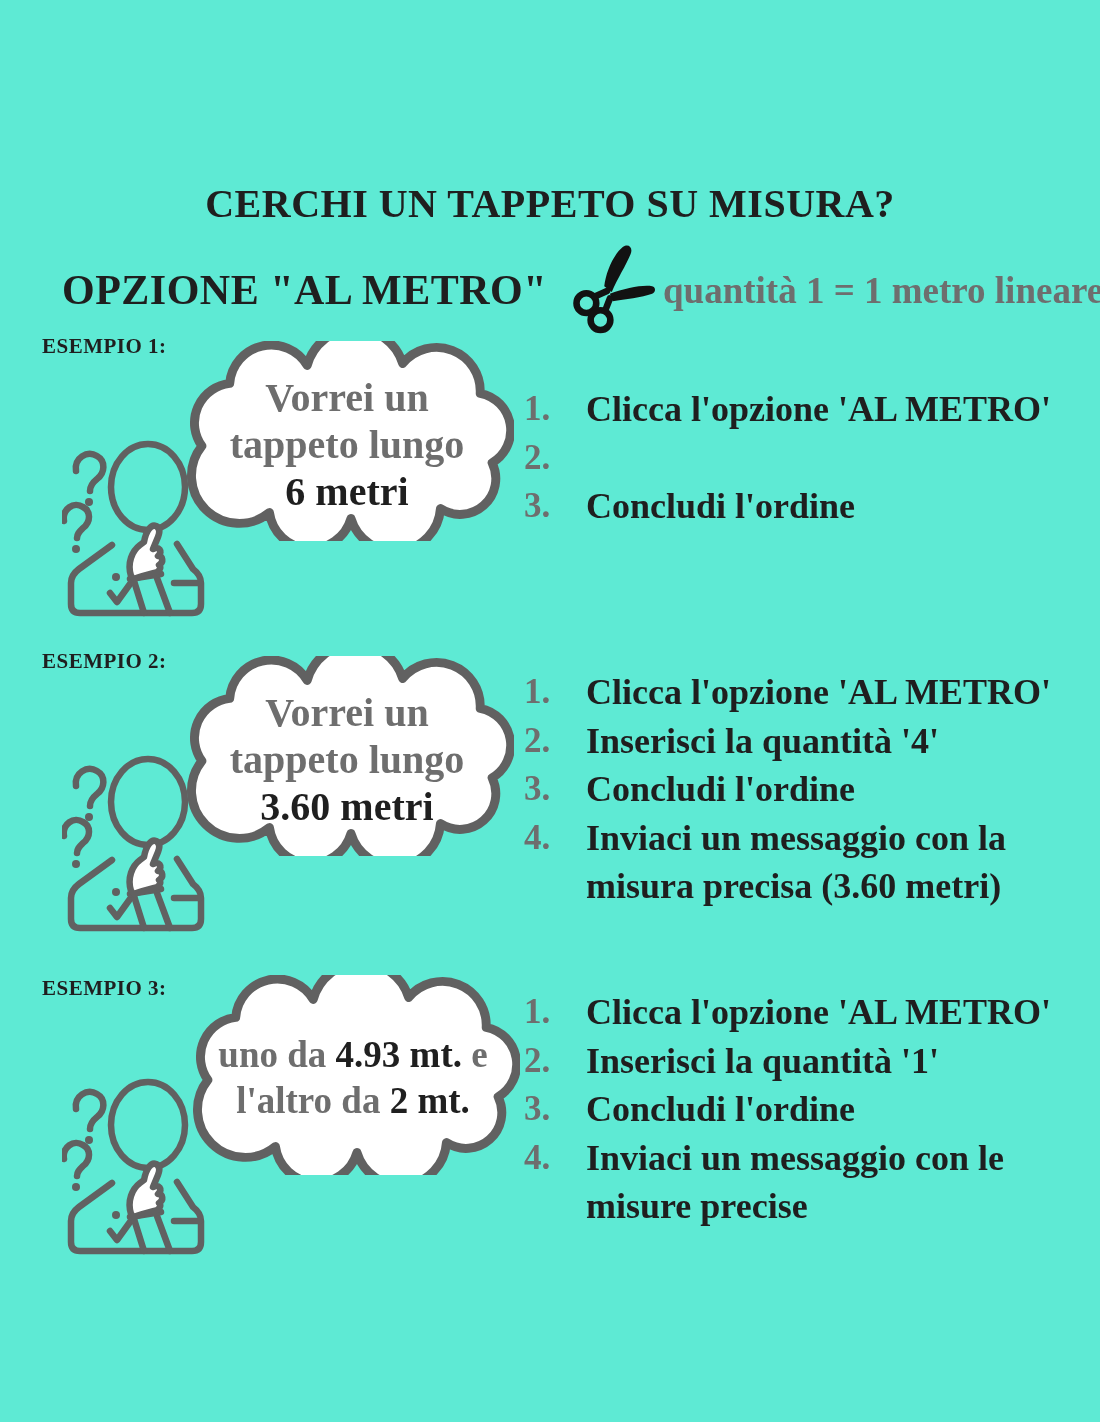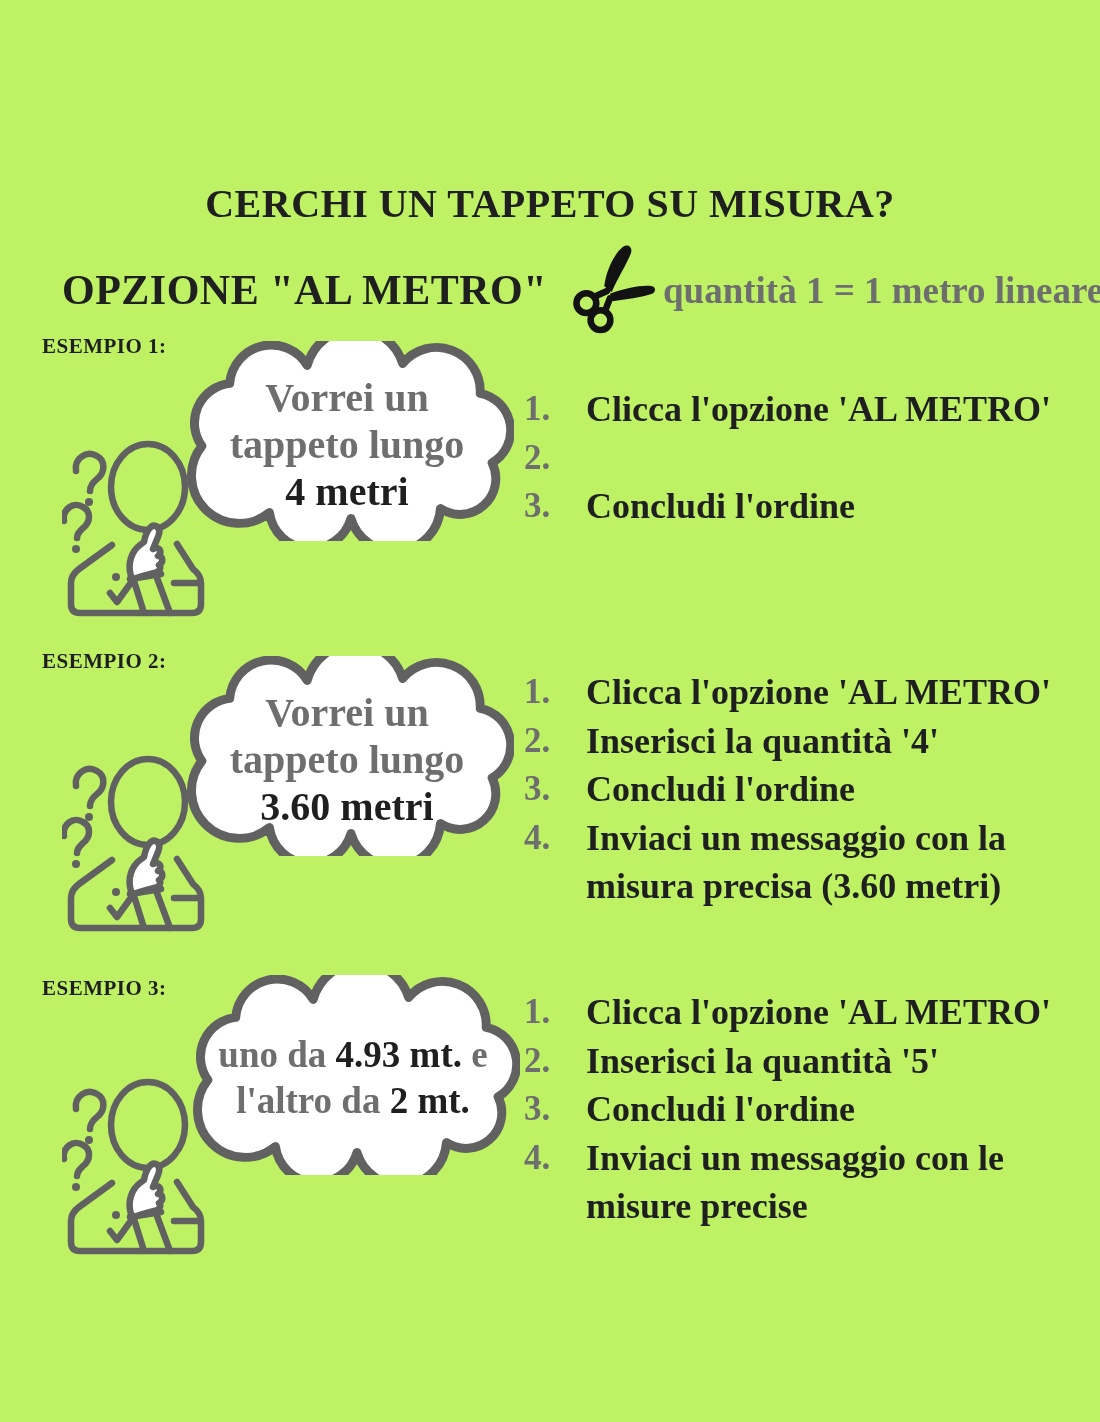--- a/index.html
+++ b/index.html
@@ -10,7 +10,7 @@
   }
   html,body{margin:0;padding:0;background:#fff;}
   .canvas{
-    position:relative;width:1100px;height:1422px;background:#bef264;overflow:hidden;
+    position:relative;width:1100px;height:1422px;background:#5eead4;overflow:hidden;
     font-family:"Liberation Serif","DejaVu Serif",serif;font-weight:bold;color:var(--dark);
   }
   .page-title{

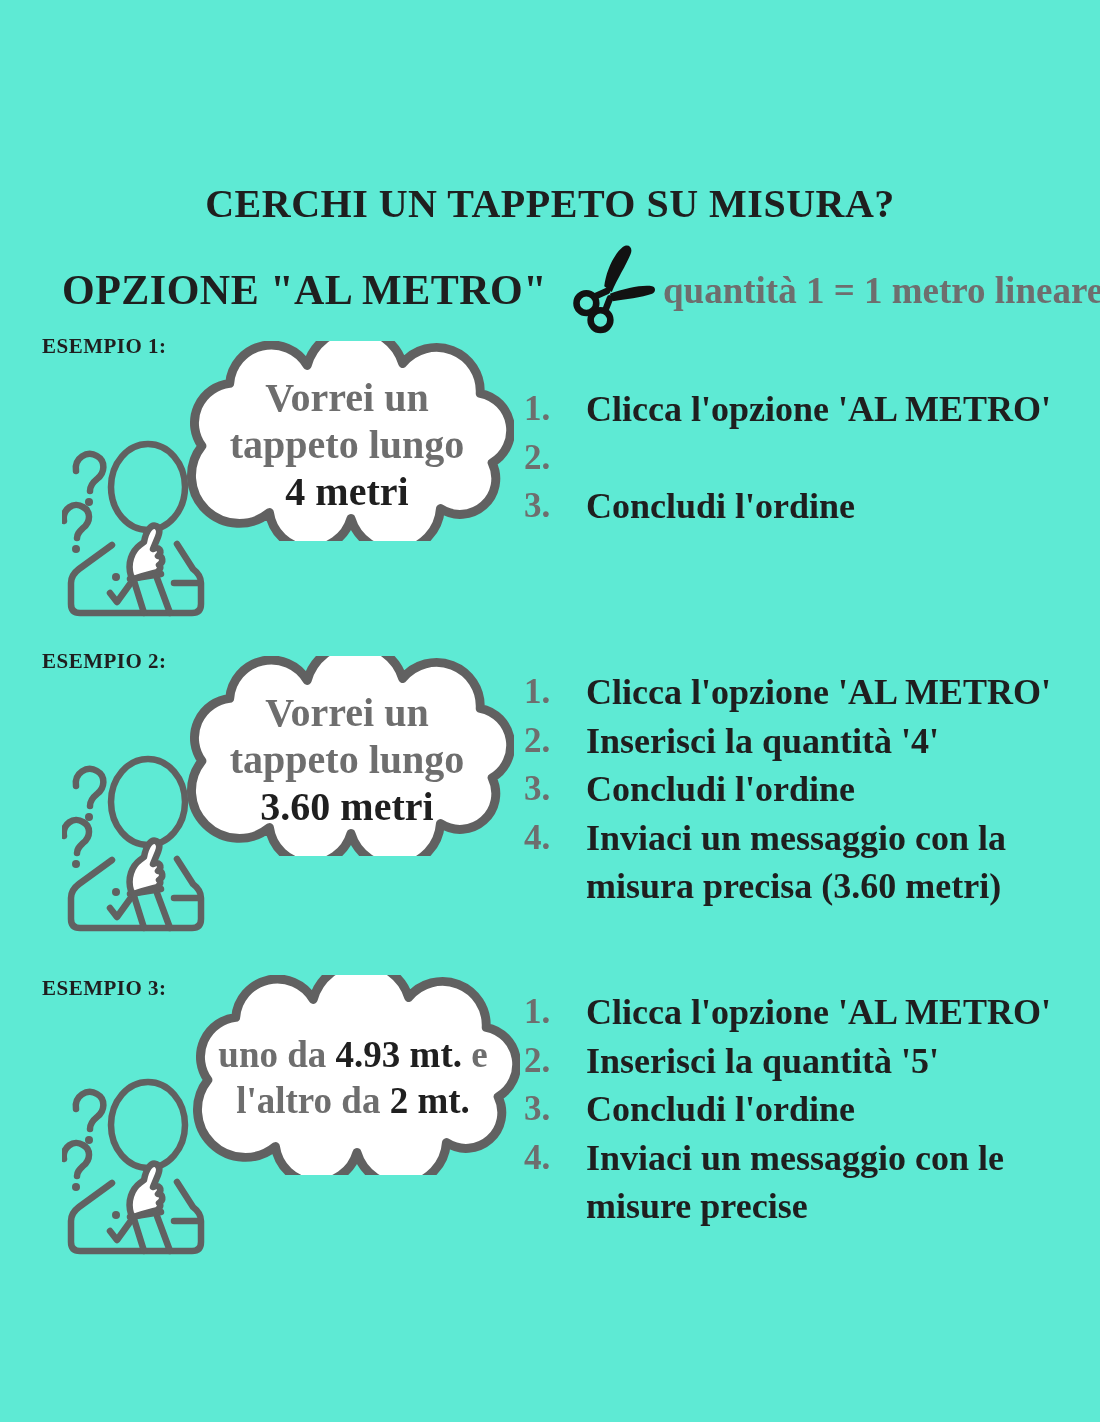--- a/index.html
+++ b/index.html
@@ -110,7 +110,7 @@
       <div class="bubble-text">
           <div class="bubble-line"><span>Vorrei un</span></div>
           <div class="bubble-line"><span>tappeto lungo</span></div>
-          <div class="bubble-line"><span class="strong">4 metri</span></div>
+          <div class="bubble-line"><span class="strong">6 metri</span></div>
         </div>
     </div>
     <ol class="steps">

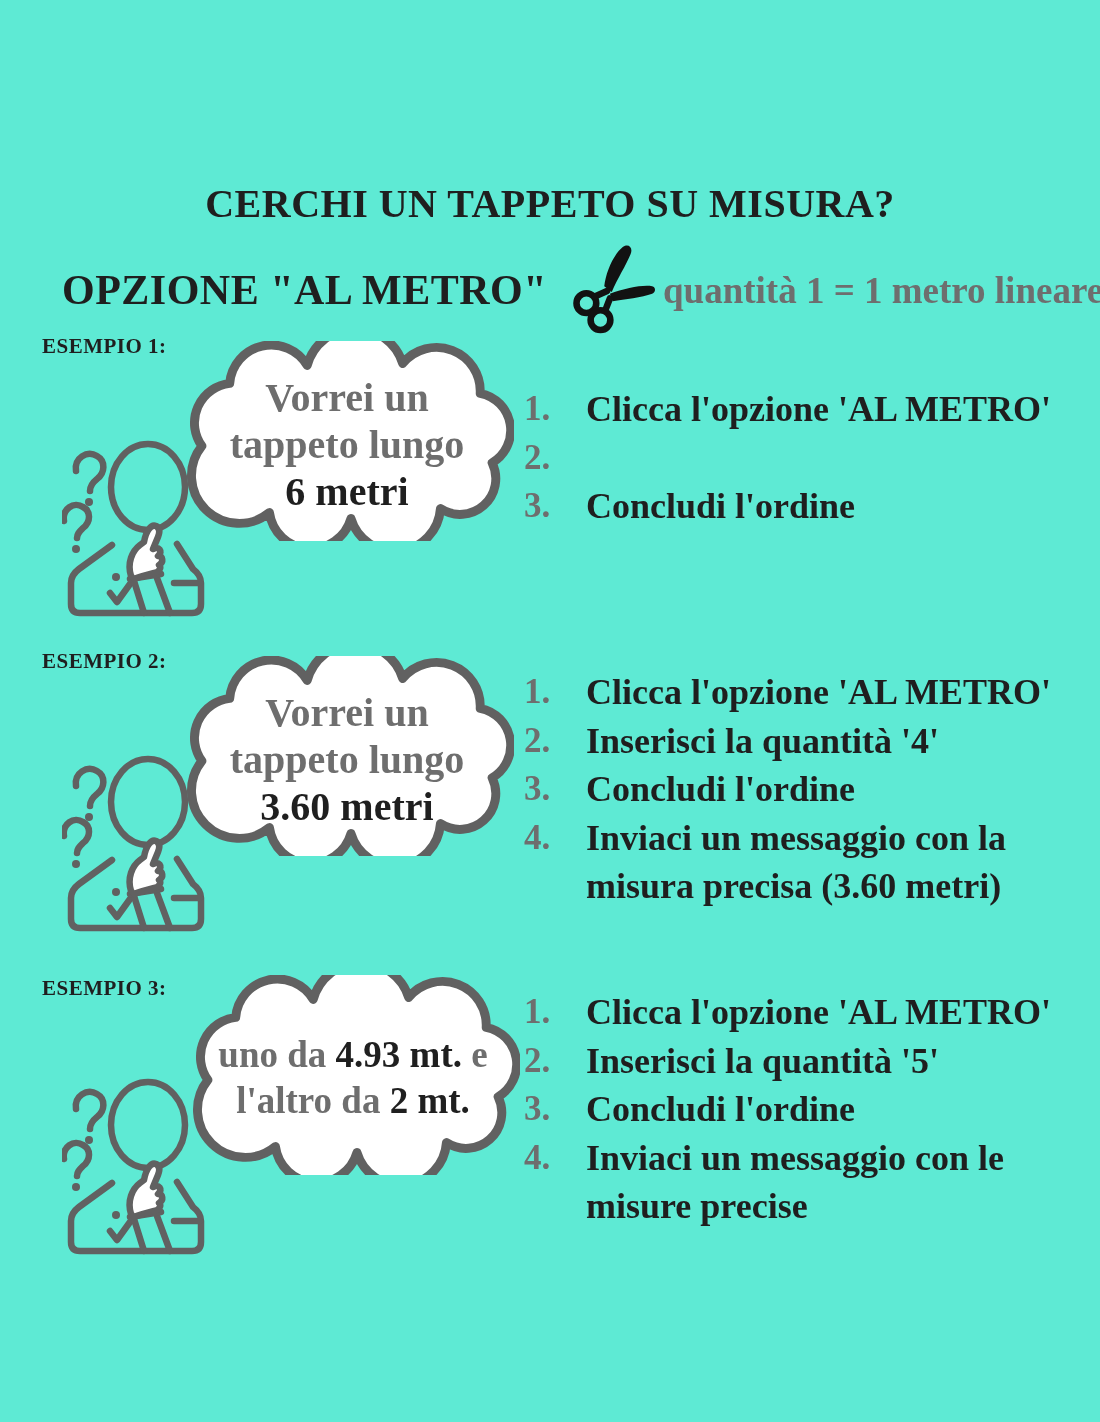--- a/index.html
+++ b/index.html
@@ -185,7 +185,7 @@
         </li>
         <li class="step">
           <span class="num">2.</span>
-          <span class="txt">Inserisci la quantità '5'</span>
+          <span class="txt">Inserisci la quantità '1'</span>
         </li>
         <li class="step">
           <span class="num">3.</span>

